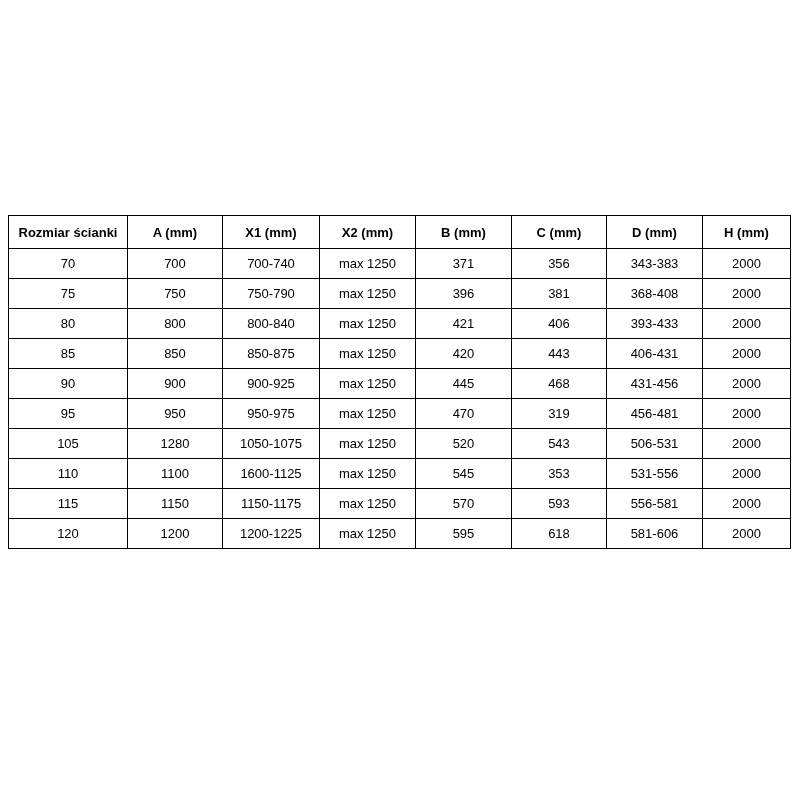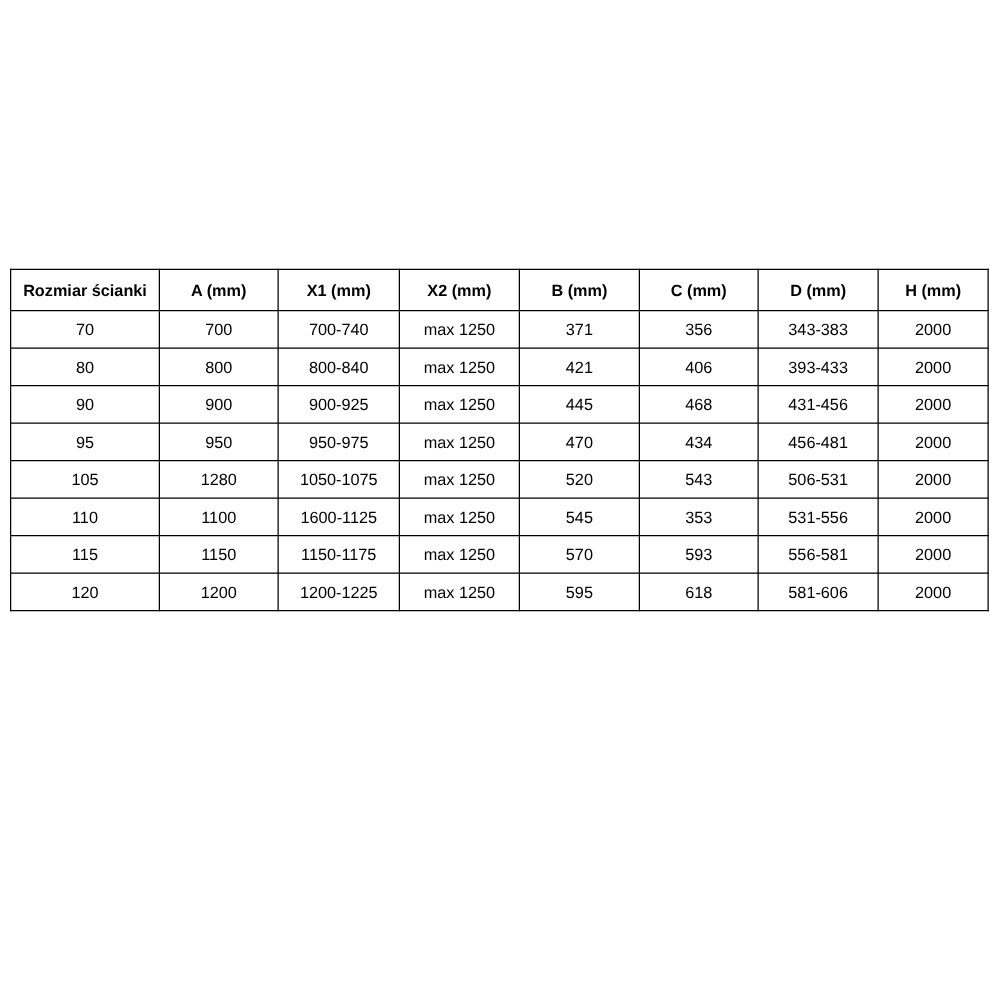--- a/index.html
+++ b/index.html
@@ -95,6 +95,16 @@
           <td>2000</td>
         </tr>
         <tr>
+          <td>75</td>
+          <td>750</td>
+          <td>750-790</td>
+          <td>max 1250</td>
+          <td>396</td>
+          <td>381</td>
+          <td>368-408</td>
+          <td>2000</td>
+        </tr>
+        <tr>
           <td>80</td>
           <td>800</td>
           <td>800-840</td>

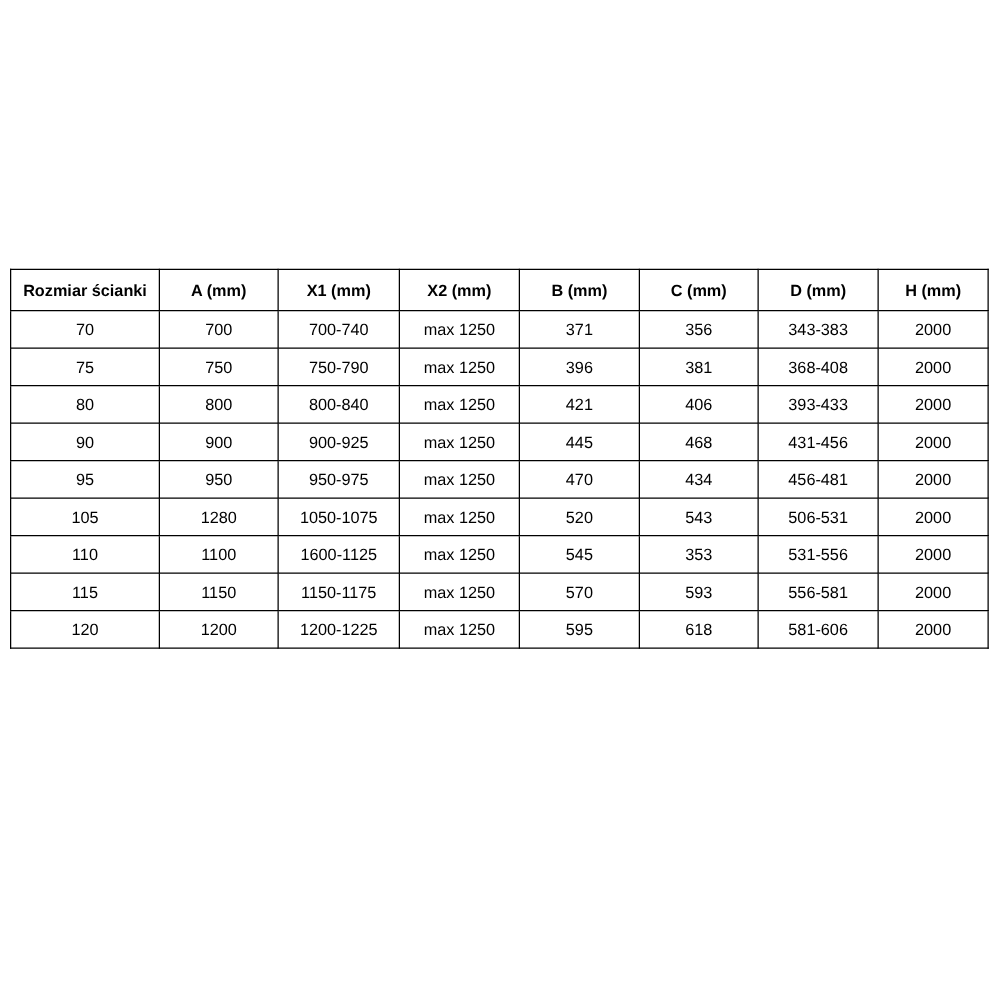--- a/index.html
+++ b/index.html
@@ -115,6 +115,16 @@
           <td>2000</td>
         </tr>
         <tr>
+          <td>85</td>
+          <td>850</td>
+          <td>850-875</td>
+          <td>max 1250</td>
+          <td>420</td>
+          <td>443</td>
+          <td>406-431</td>
+          <td>2000</td>
+        </tr>
+        <tr>
           <td>90</td>
           <td>900</td>
           <td>900-925</td>

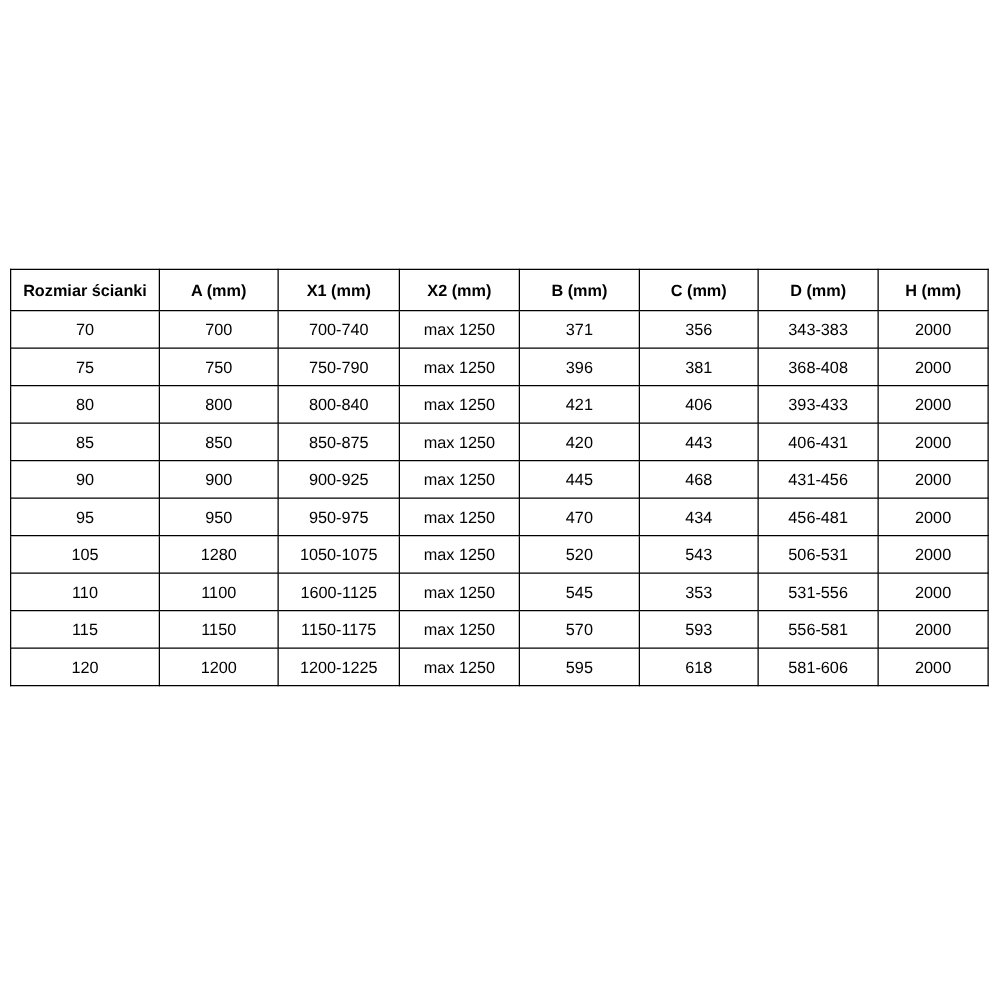--- a/index.html
+++ b/index.html
@@ -140,7 +140,7 @@
           <td>950-975</td>
           <td>max 1250</td>
           <td>470</td>
-          <td>434</td>
+          <td>319</td>
           <td>456-481</td>
           <td>2000</td>
         </tr>

